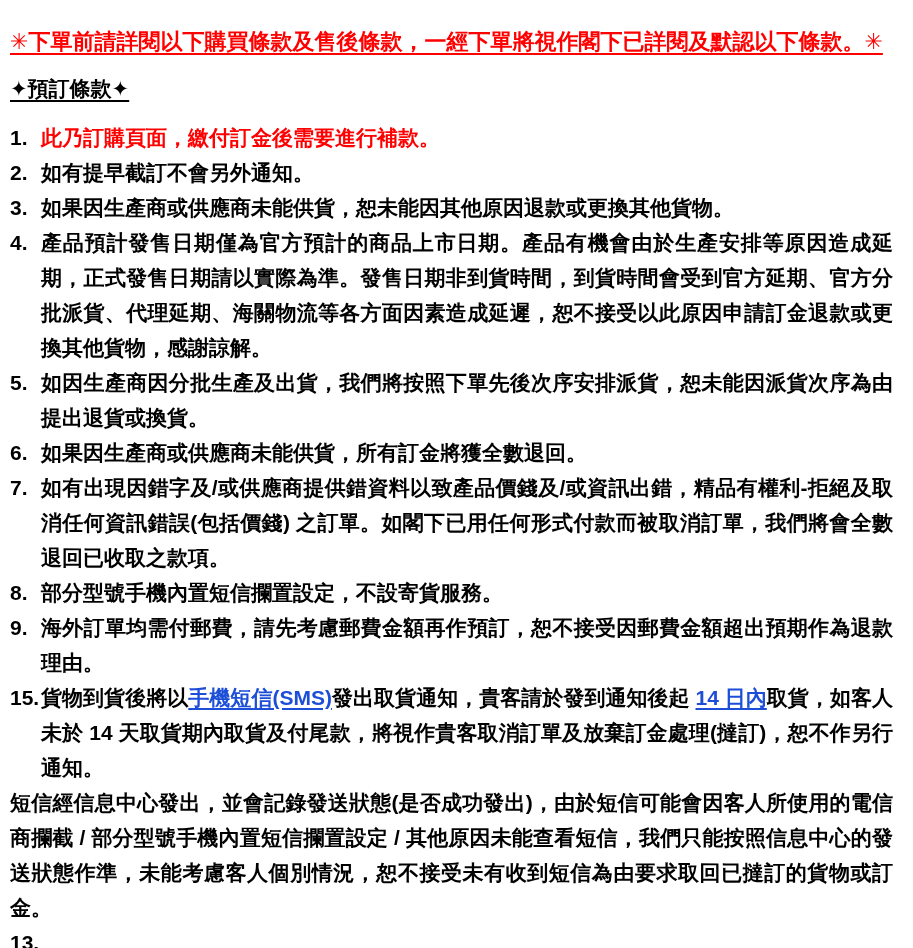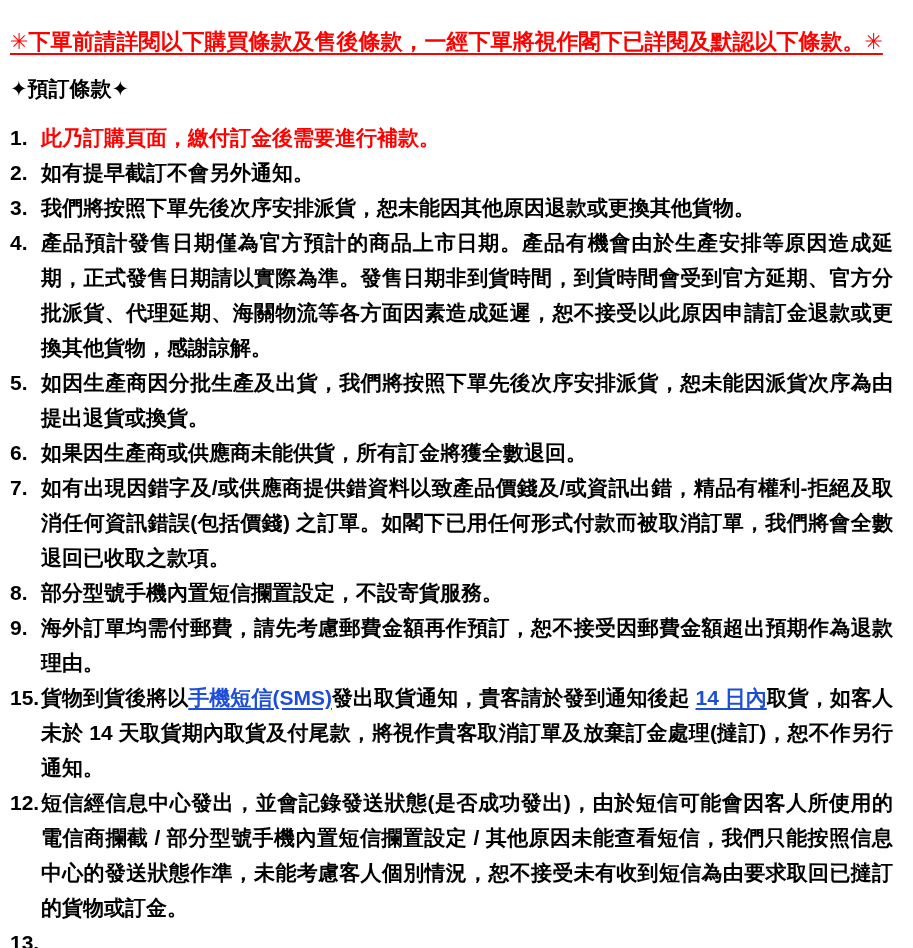--- a/index.html
+++ b/index.html
@@ -32,6 +32,7 @@
     margin: 0 0 18px 0;
   }
   .section-title span {
+    text-decoration: underline;
     text-underline-offset: 4px;
   }
   ol.terms {

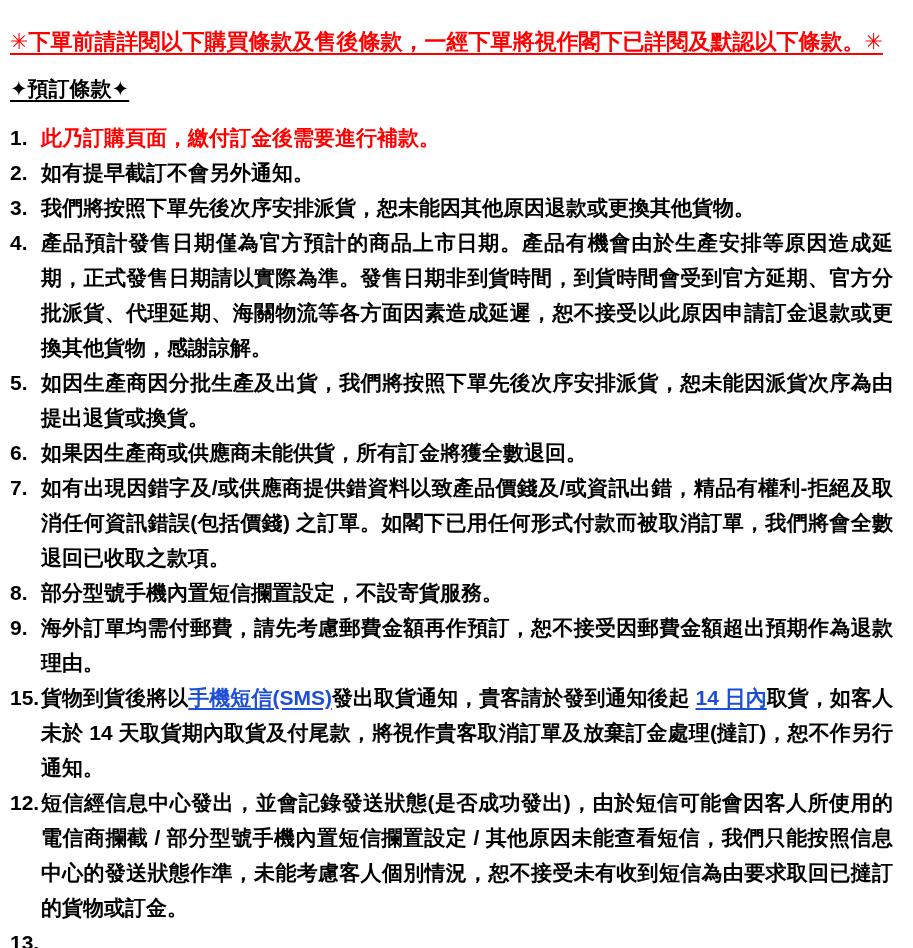--- a/index.html
+++ b/index.html
@@ -82,7 +82,7 @@
       </li>
       <li class="term">
         <span class="num">3.</span>
-        <span class="body"><span>我們將按照下單先後次序安排派貨，恕未能因其他原因退款或更換其他貨物。</span></span>
+        <span class="body"><span>如果因生產商或供應商未能供貨，恕未能因其他原因退款或更換其他貨物。</span></span>
       </li>
       <li class="term">
         <span class="num">4.</span>

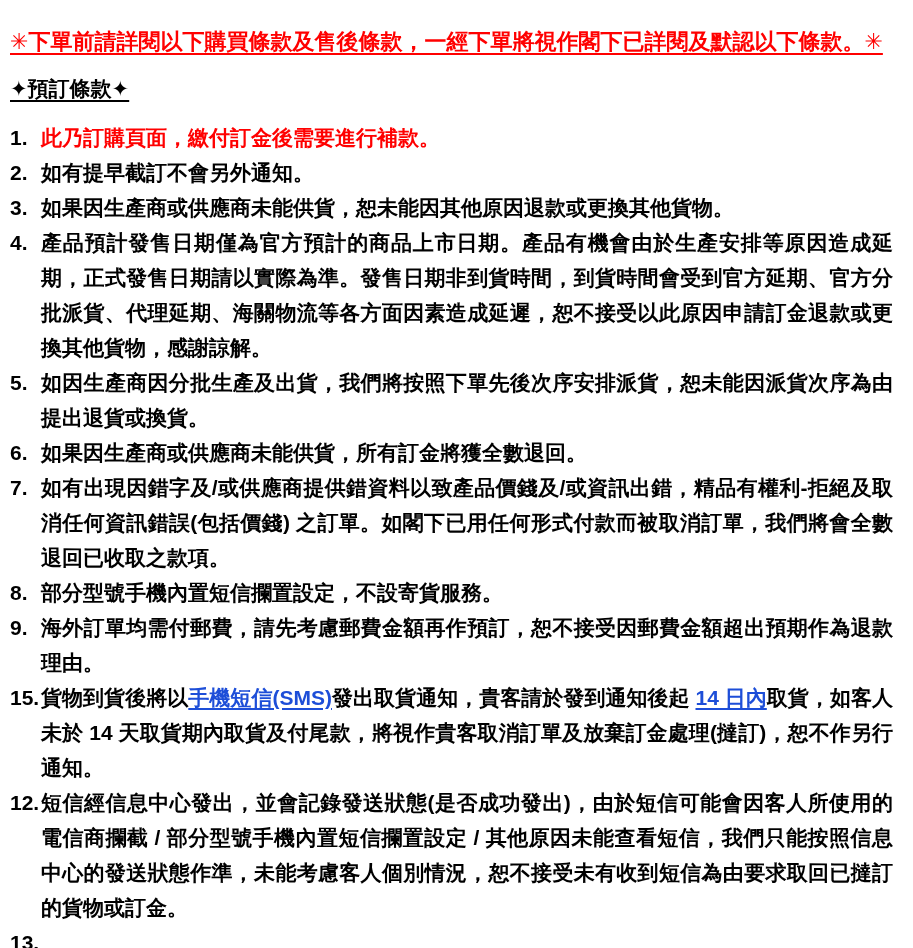--- a/index.html
+++ b/index.html
@@ -113,7 +113,6 @@
         <span class="body"><span>貨物到貨後將以</span><span class="seg-red-underline">手機短信(SMS)</span><span>發出取貨通知，貴客請於發到通知後起 </span><span class="seg-red-underline">14 日內</span><span>取貨，如客人未於 14 天取貨期內取貨及付尾款，將視作貴客取消訂單及放棄訂金處理(撻訂)，恕不作另行通知。</span></span>
       </li>
       <li class="term">
-        <span class="num">12.</span>
         <span class="body"><span>短信經信息中心發出，並會記錄發送狀態(是否成功發出)，由於短信可能會因客人所使用的電信商攔截 / 部分型號手機內置短信攔置設定 / 其他原因未能查看短信，我們只能按照信息中心的發送狀態作準，未能考慮客人個別情況，恕不接受未有收到短信為由要求取回已撻訂的貨物或訂金。</span></span>
       </li>
       <li class="term">

